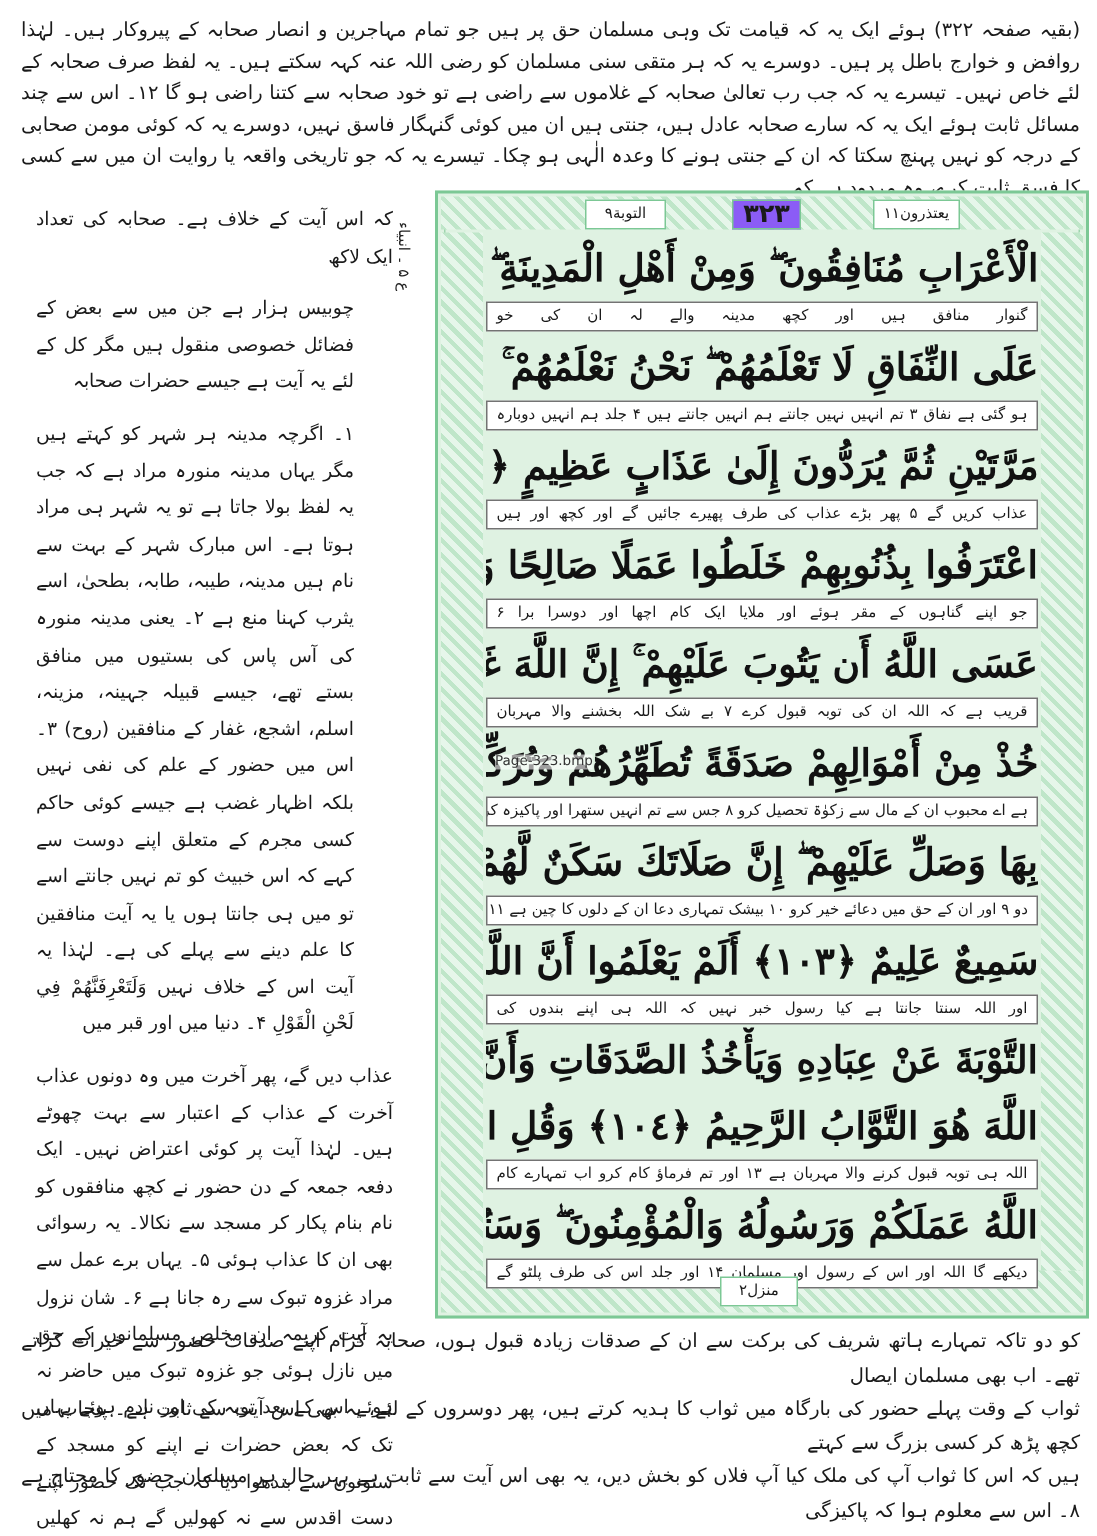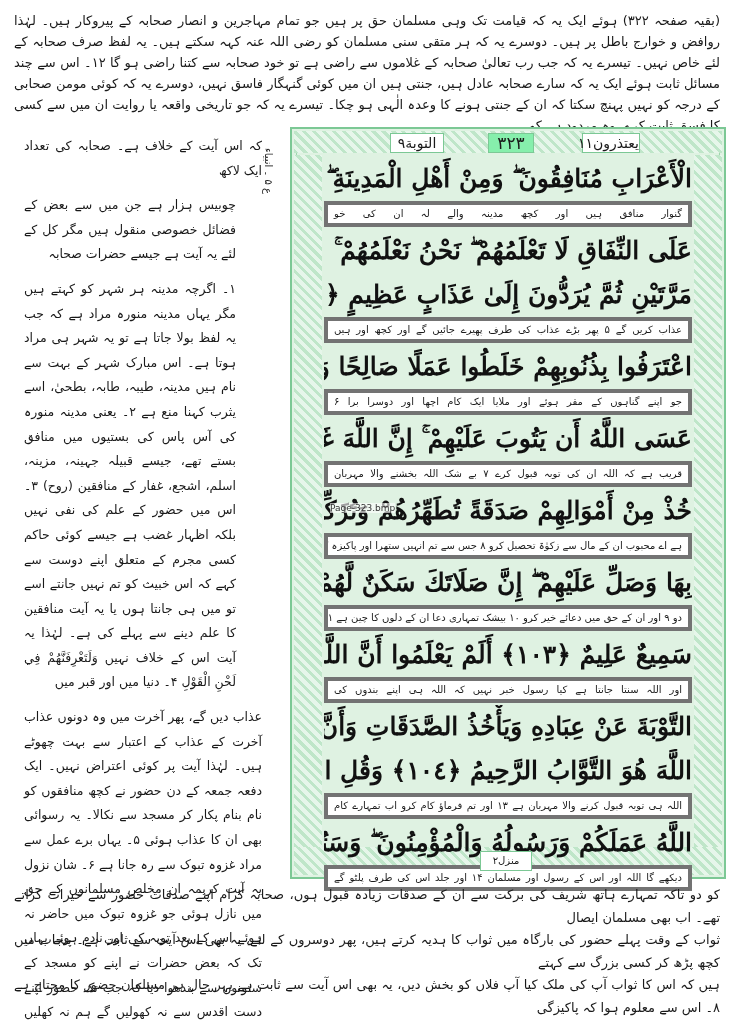--- a/index.html
+++ b/index.html
@@ -26,7 +26,7 @@
   .orn.top { left: 2px; right: 2px; top: 2px; height: 22px; }
   .orn.bottom { left: 2px; right: 2px; bottom: 2px; height: 28px; }
   .hdr-box { position: absolute; top: 4px; height: 18px; background: #fff;
-             border: 1px solid #7cc895; font-size: 14px; line-height: 18px;
+             border: 1px solid #7cc895; font-size: 10px; line-height: 18px;
              text-align: center; direction: rtl; }
   #hdr-surah { left: 98px; width: 52px; }
   #hdr-page { left: 196px; width: 44px; font-size: 17px; font-weight: normal;

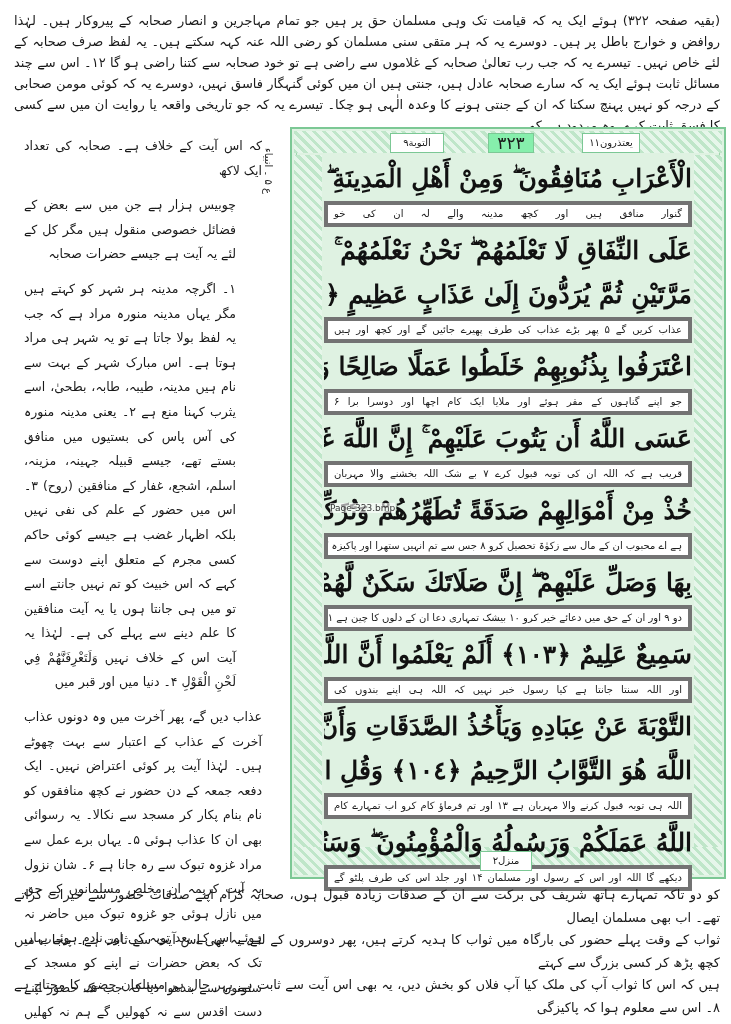--- a/index.html
+++ b/index.html
@@ -29,8 +29,8 @@
              border: 1px solid #7cc895; font-size: 10px; line-height: 18px;
              text-align: center; direction: rtl; }
   #hdr-surah { left: 98px; width: 52px; }
-  #hdr-page { left: 196px; width: 44px; font-size: 17px; font-weight: normal;
-              line-height: 18px; background: #86efac; }
+  #hdr-page { left: 196px; width: 44px; font-size: 17px; font-weight: bold;
+              line-height: 18px; background: #8b5cf6; }
   #hdr-para { left: 290px; width: 56px; }
   #manzil { position: absolute; bottom: 6px; left: 188px; width: 50px; height: 18px;
             background: #fff; border: 1px solid #7cc895; font-size: 10px;

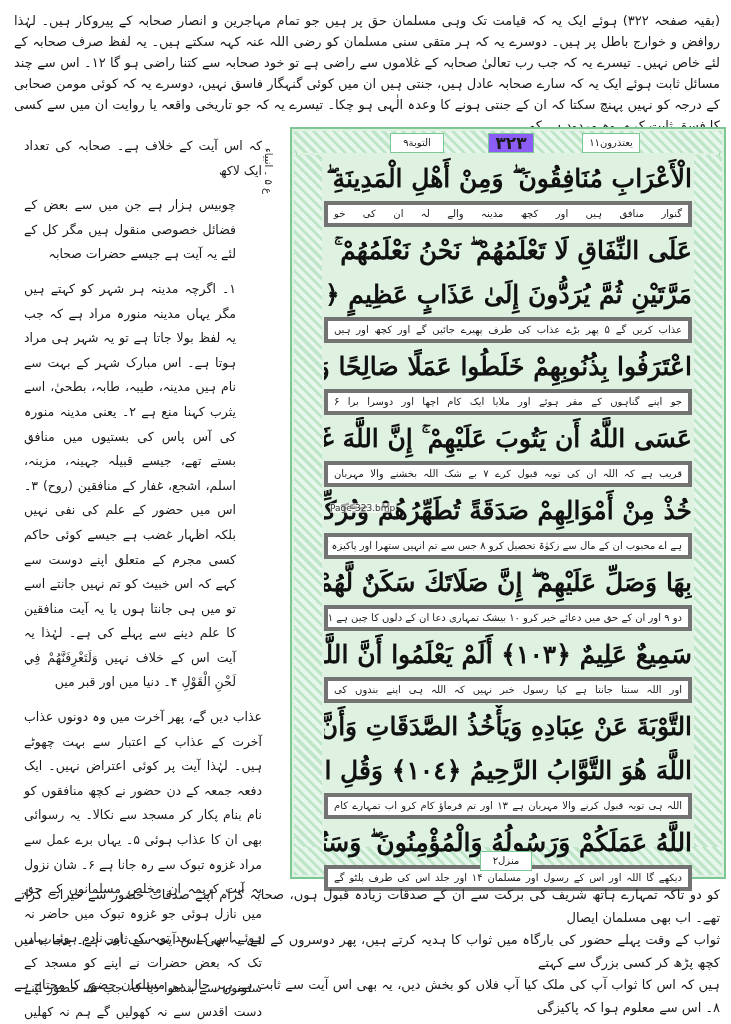--- a/index.html
+++ b/index.html
@@ -39,7 +39,7 @@
   .aline { height: 44px; font-family: "DejaVu Serif", serif; font-size: 25px;
            line-height: 44px; direction: rtl; text-align: justify; text-align-last: justify;
            font-weight: bold; color: #111; white-space: nowrap; overflow: hidden; }
-  .tline { height: 18px; background: #ffffff; border: 4px solid #737373;
+  .tline { height: 18px; background: #ffffff; border: 1px solid #737373;
            font-size: 10px; line-height: 18px; direction: rtl; padding: 0 6px;
            text-align: justify; text-align-last: justify; white-space: nowrap;
            overflow: hidden; margin-bottom: 2px; }

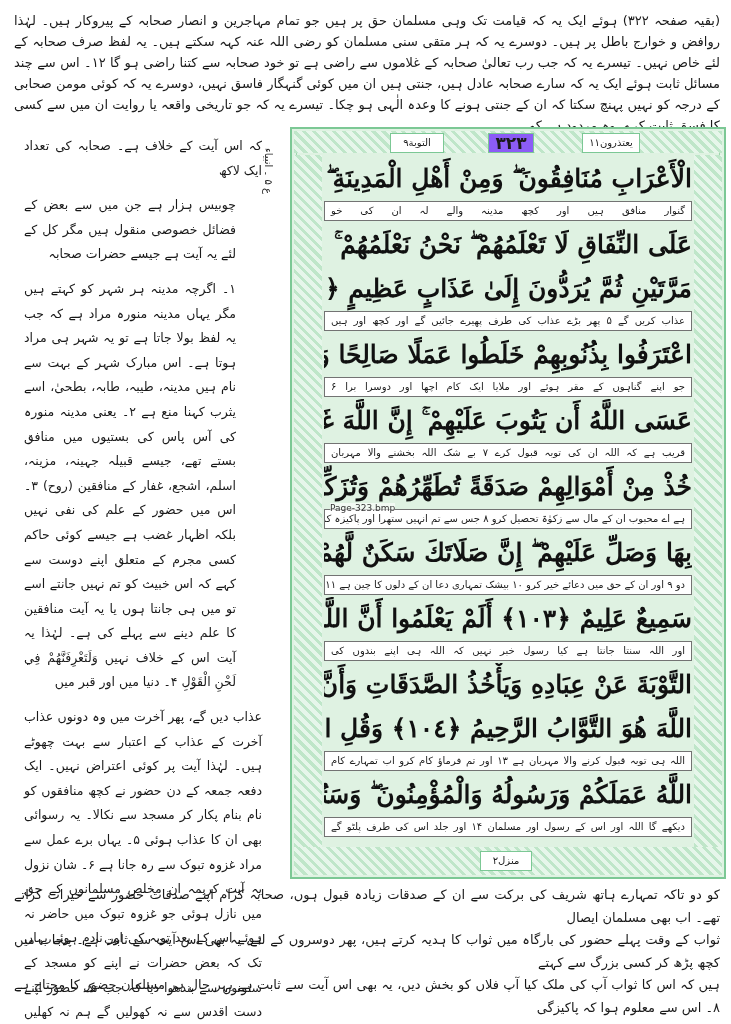--- a/index.html
+++ b/index.html
@@ -77,6 +77,7 @@
     <div class="aline">الْأَعْرَابِ مُنَافِقُونَ ۖ وَمِنْ أَهْلِ الْمَدِينَةِ ۖ مَرَدُوا</div>
     <div class="tline">گنوار منافق ہیں اور کچھ مدینہ والے لہ ان کی خو</div>
     <div class="aline">عَلَى النِّفَاقِ لَا تَعْلَمُهُمْ ۖ نَحْنُ نَعْلَمُهُمْ ۚ سَنُعَذِّبُهُمْ</div>
+    <div class="tline">ہو گئی ہے نفاق ۳ تم انہیں نہیں جانتے ہم انہیں جانتے ہیں ۴ جلد ہم انہیں دوبارہ</div>
     <div class="aline">مَرَّتَيْنِ ثُمَّ يُرَدُّونَ إِلَىٰ عَذَابٍ عَظِيمٍ ﴿١٠١﴾ وَآخَرُونَ</div>
     <div class="tline">عذاب کریں گے ۵ پھر بڑے عذاب کی طرف پھیرے جائیں گے اور کچھ اور ہیں</div>
     <div class="aline">اعْتَرَفُوا بِذُنُوبِهِمْ خَلَطُوا عَمَلًا صَالِحًا وَآخَرَ سَيِّئًا</div>

